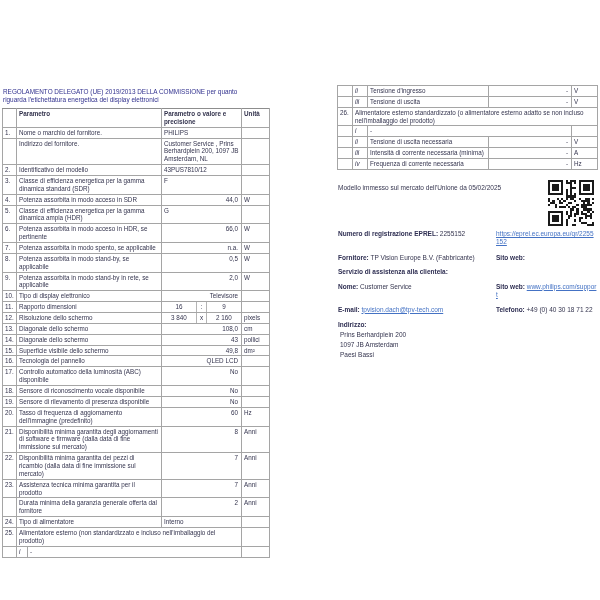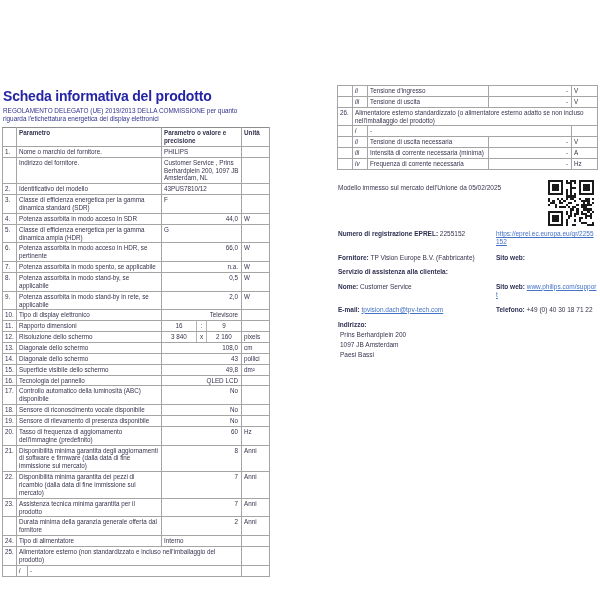--- a/index.html
+++ b/index.html
@@ -44,7 +44,6 @@
 <body>
 
 <div class="left-col">
-  <h1>Scheda informativa del prodotto</h1>
   <p class="reg">REGOLAMENTO DELEGATO (UE) 2019/2013 DELLA COMMISSIONE per quanto riguarda l'etichettatura energetica dei display elettronici</p>
   <table class="ltable">
     <colgroup>

